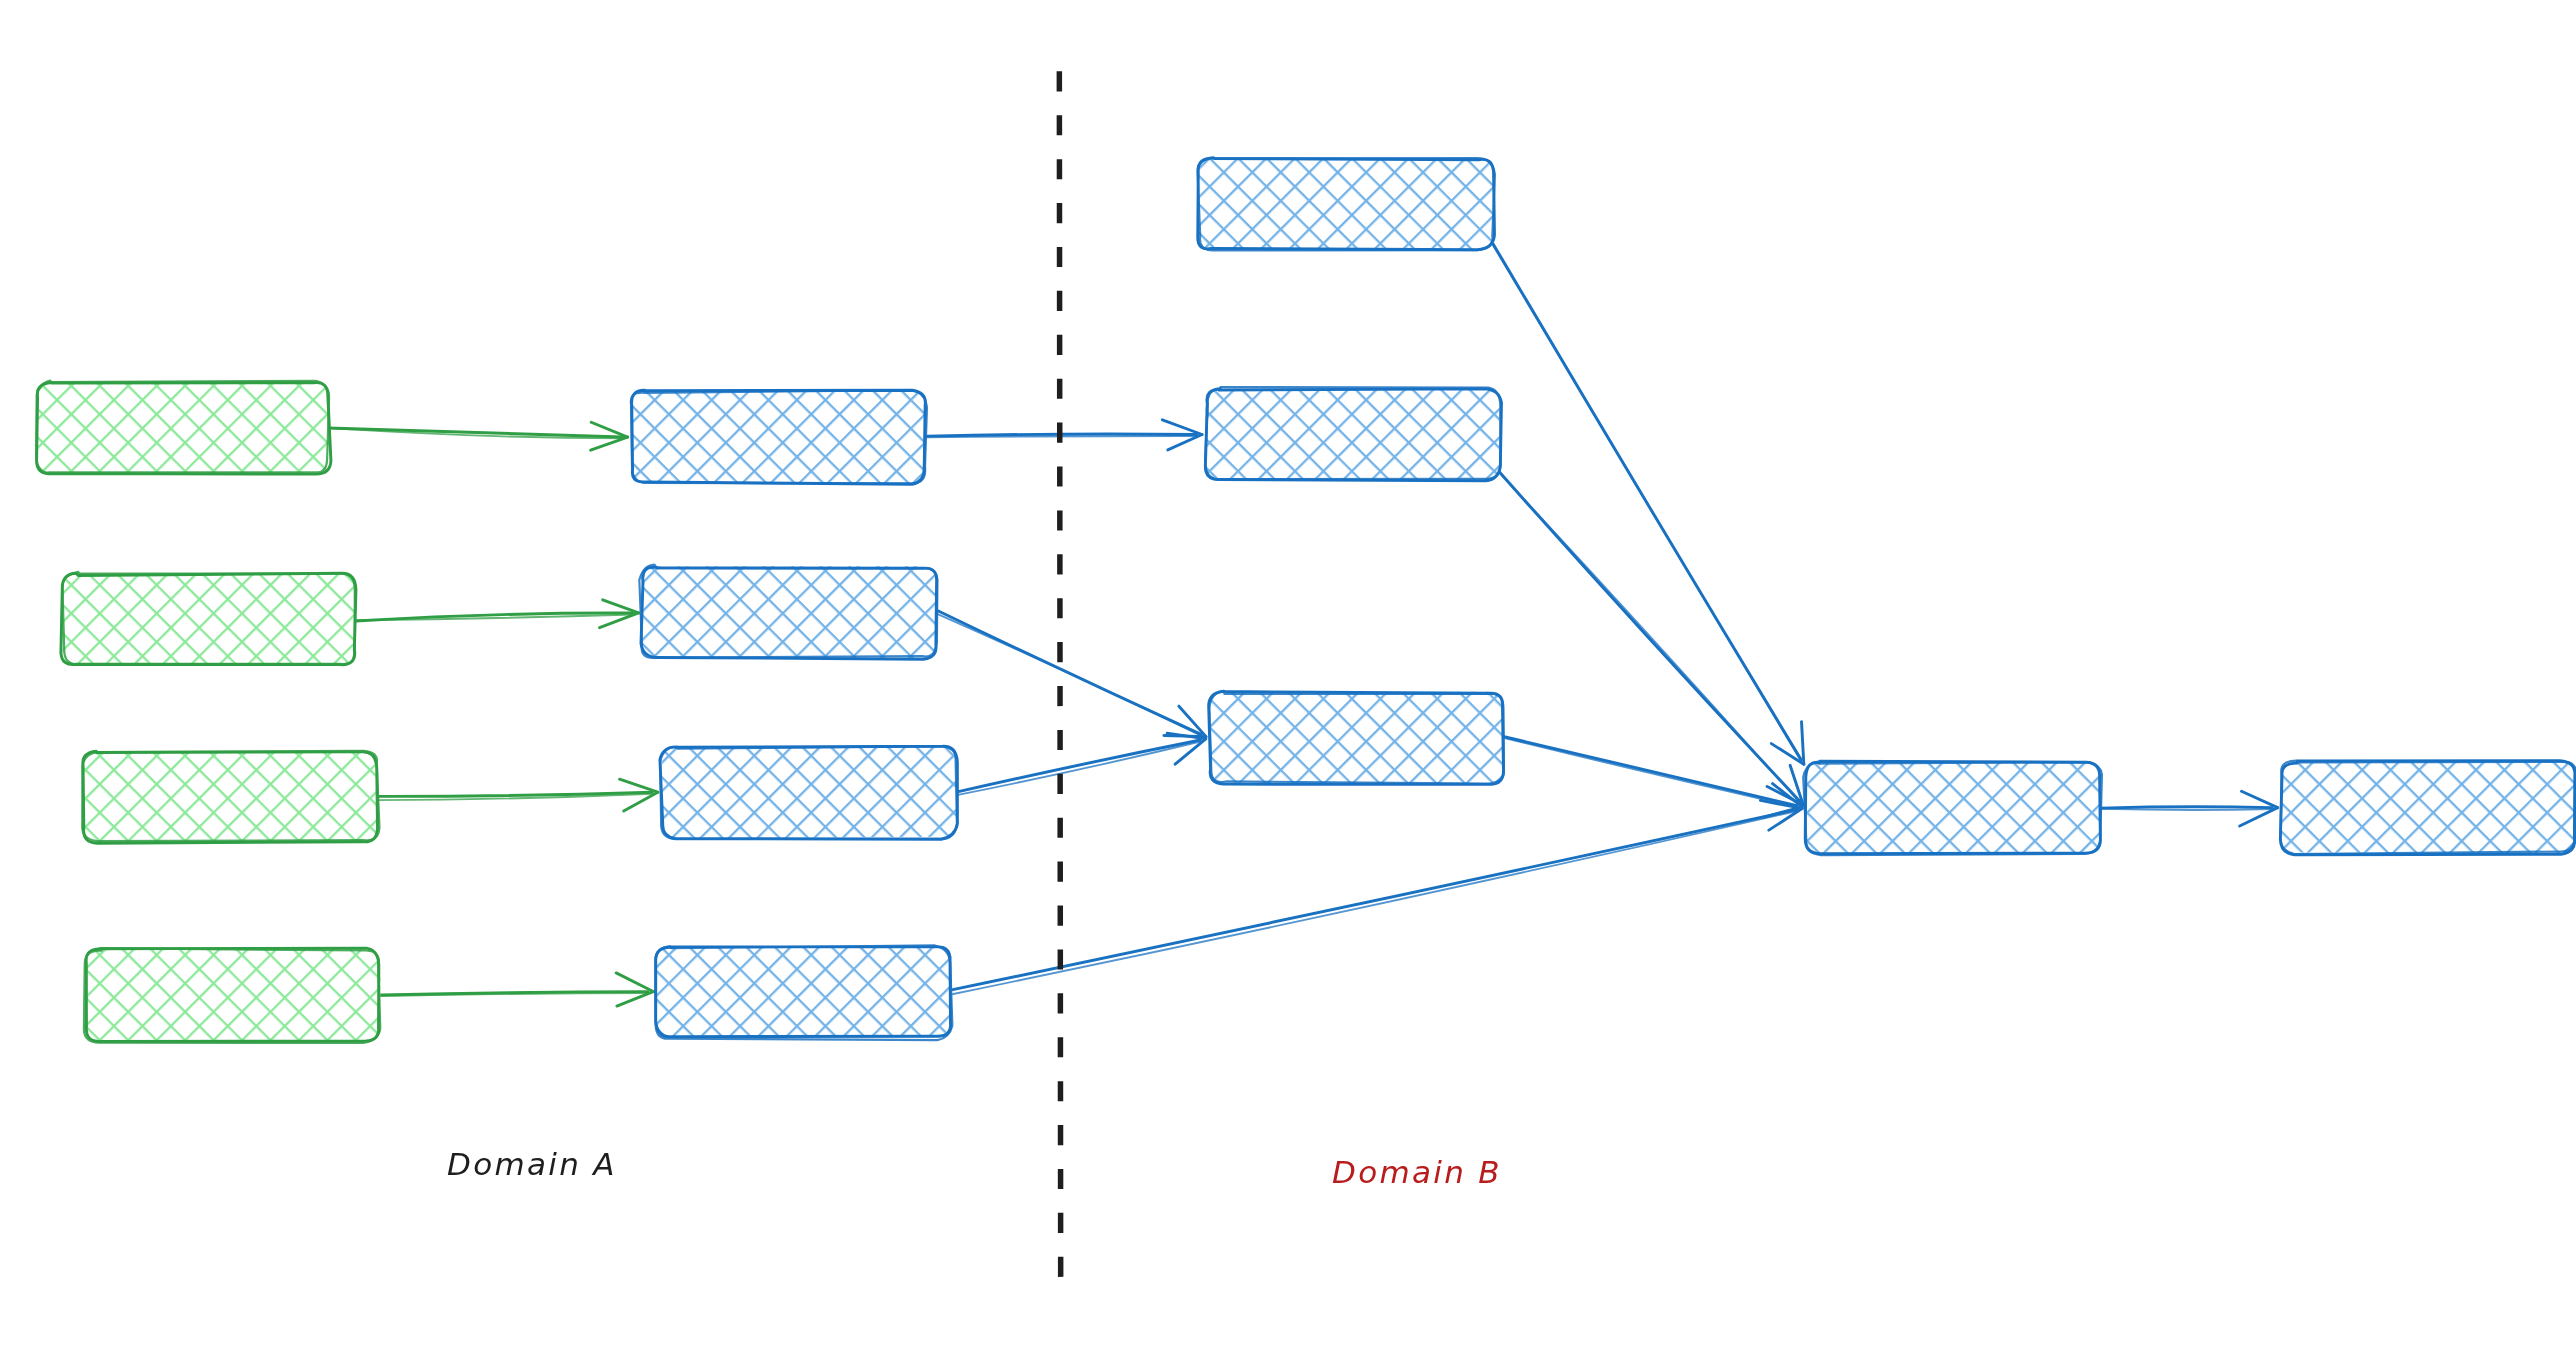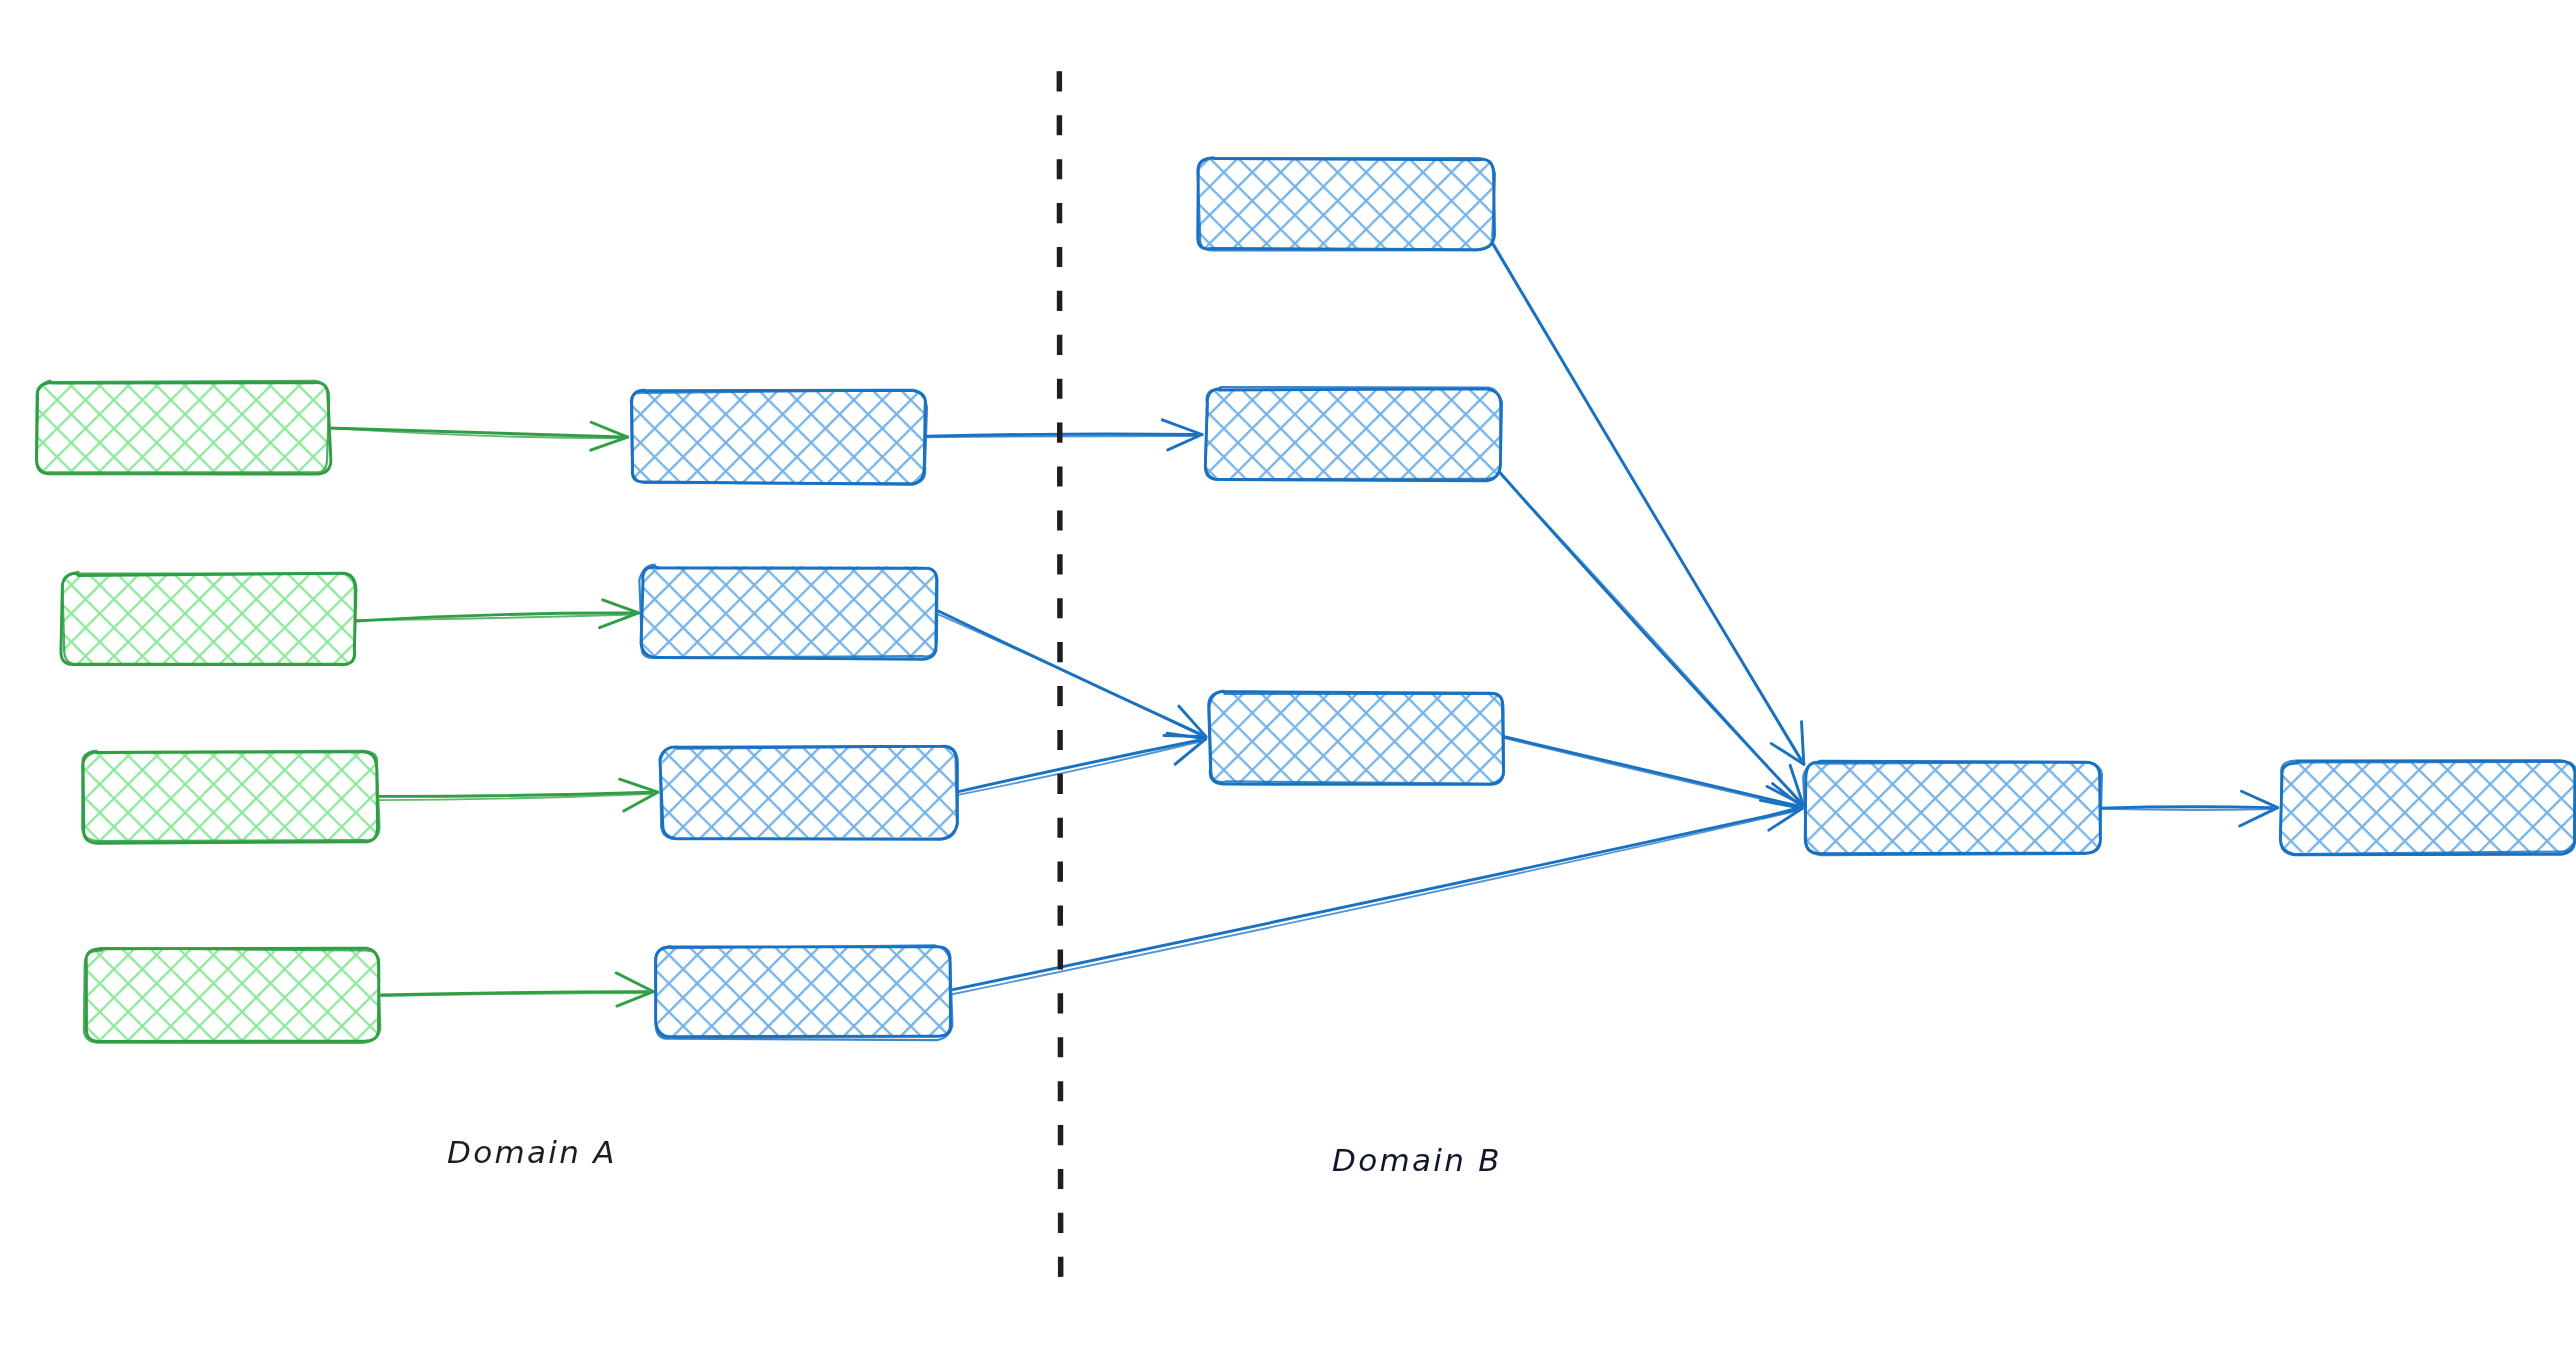--- a/index.html
+++ b/index.html
@@ -34,6 +34,7 @@
     white-space: nowrap;
     transform: translateX(-50%);
     user-select: none;
+    margin-top: 12px;
   }
   .node-hit {
     position: absolute;

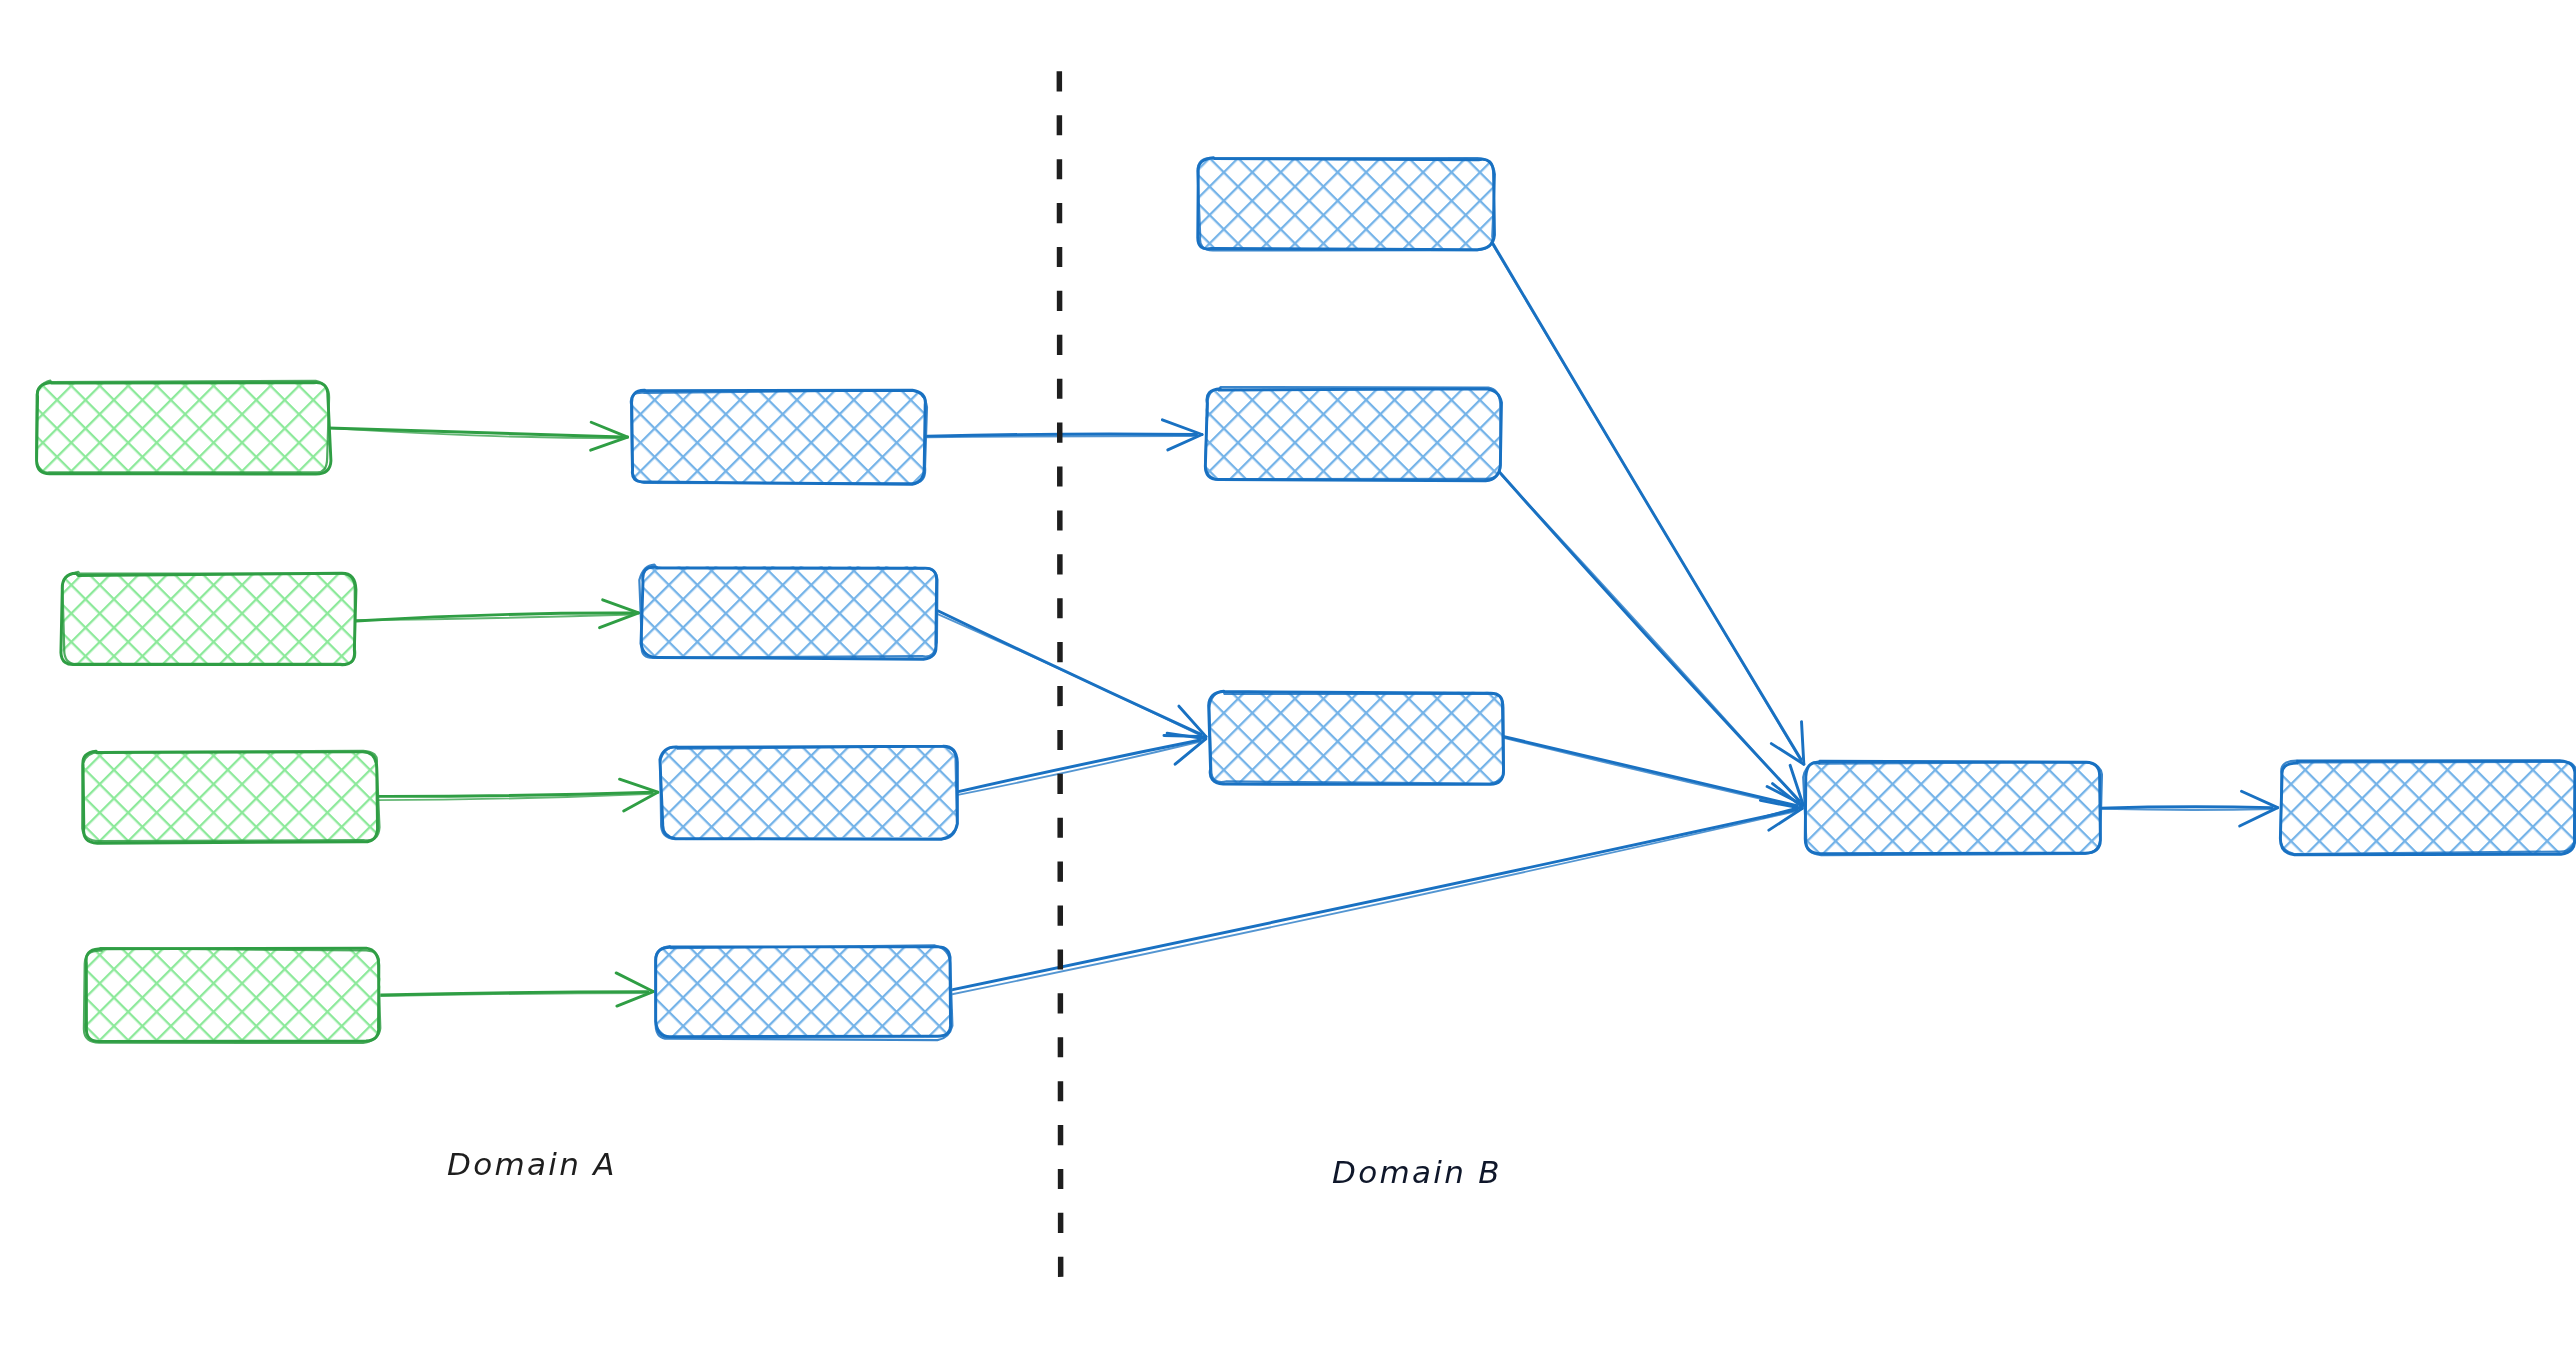--- a/index.html
+++ b/index.html
@@ -207,7 +207,7 @@
 
   <div id="label-layer">
       <div class="domain-label" style="left: 532px; top: 1134px; color: rgb(30, 30, 30);">Domain A</div>
-      <div class="domain-label" style="left: 1417px; top: 1142px; color: #0f172a;">Domain B</div>
+      <div class="domain-label" style="left: 1417px; top: 1142px; color: #b91c1c;">Domain B</div>
     </div>
   <div id="hit-layer">
       <div class="node-hit" style="left: 37px; top: 382px; width: 293px; height: 91px;"></div>

